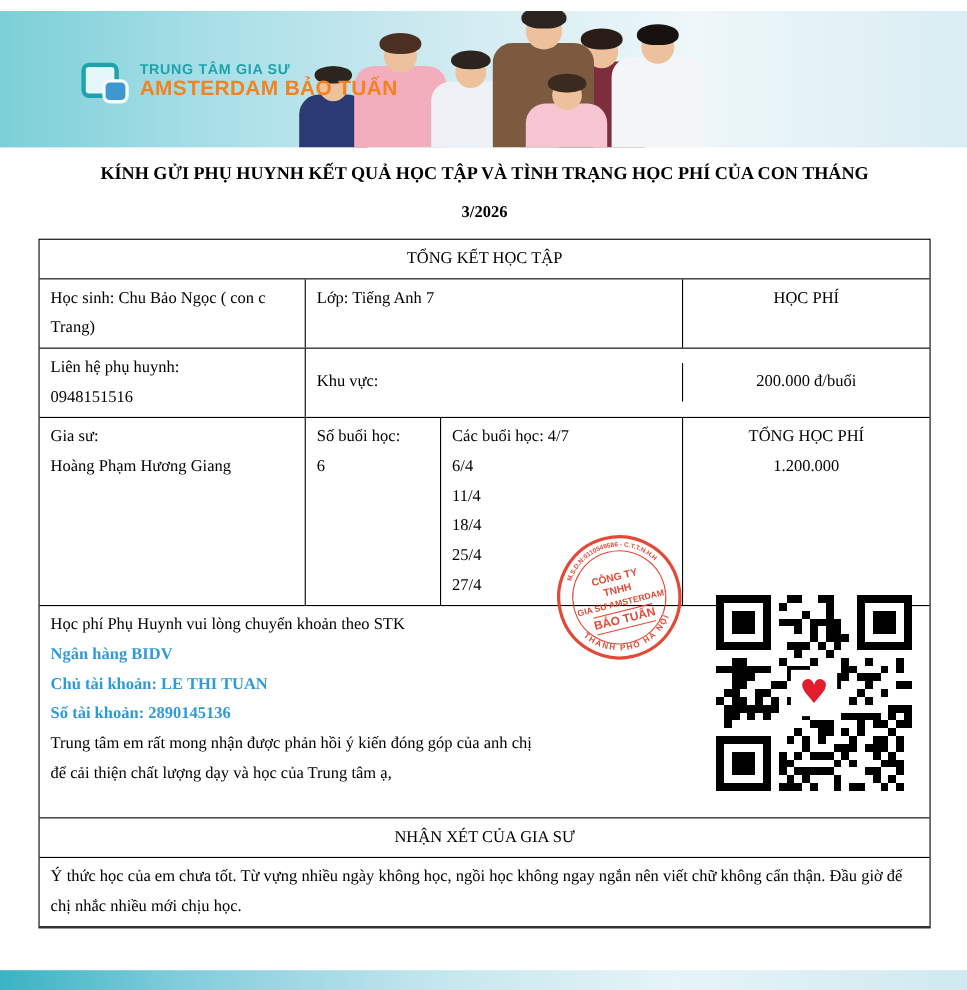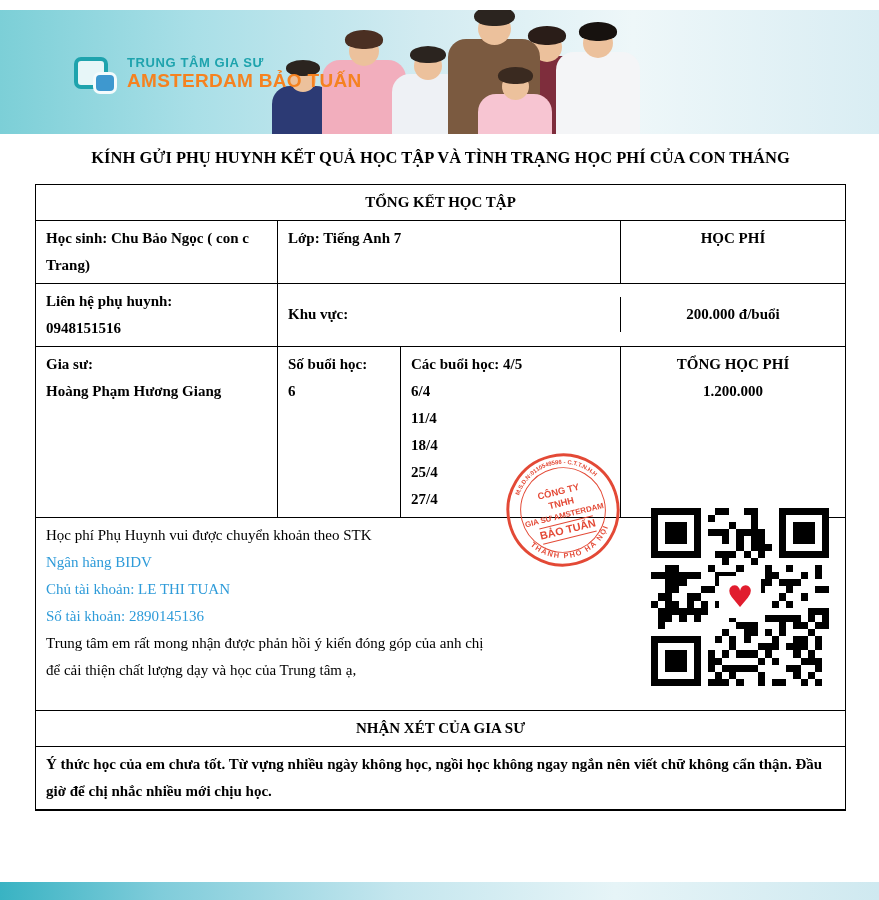--- a/index.html
+++ b/index.html
@@ -111,6 +111,7 @@
 
   <div class="doc">
     <div class="title1">KÍNH GỬI PHỤ HUYNH KẾT QUẢ HỌC TẬP VÀ TÌNH TRẠNG HỌC PHÍ CỦA CON THÁNG</div>
+    <div class="title2">3/2026</div>
 
     <div class="tbl">
 

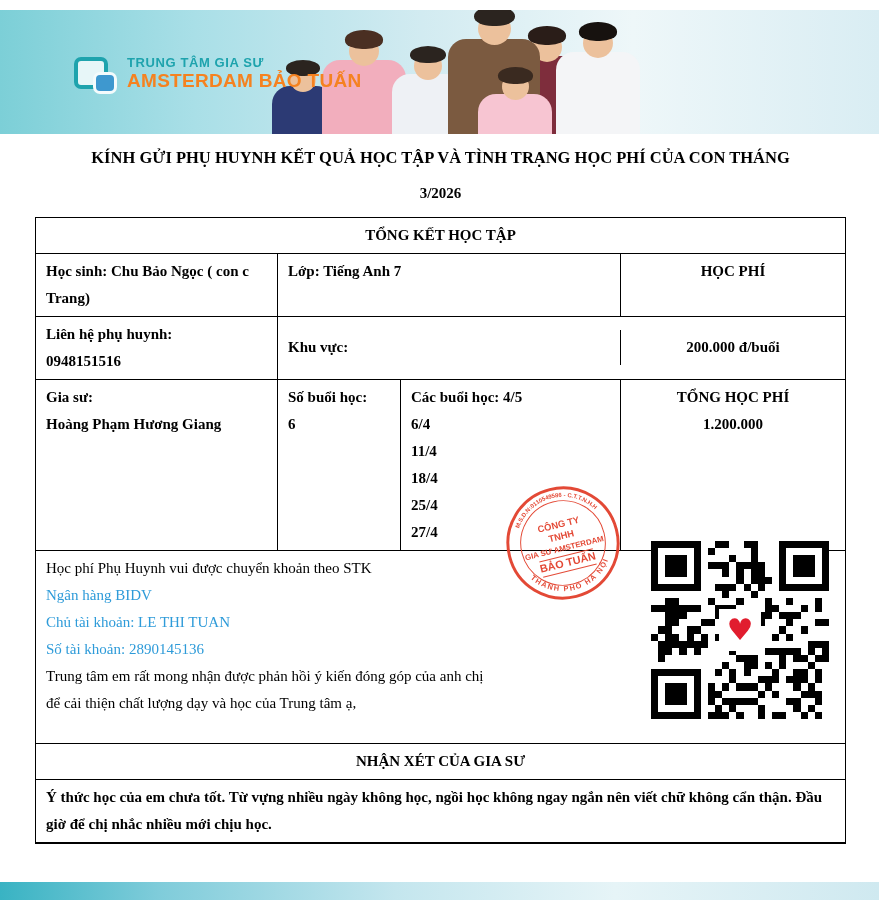--- a/index.html
+++ b/index.html
@@ -34,7 +34,7 @@
   .trow:last-child{border-bottom:none;}
   .cell{box-sizing:border-box;border-right:1.6px solid #000;padding:4px 10px;font-size:15px;line-height:1.8;}
   .cell:last-child{border-right:none;}
-  .bold{font-weight:bold;}
+  .bold{font-weight:normal;}
   .center{text-align:center;}
   .w1{width:242px;}.w2{width:123px;}.w3{width:220px;}.w23{width:343px;}.w4{flex:1;}
   .r-title{min-height:27px;}

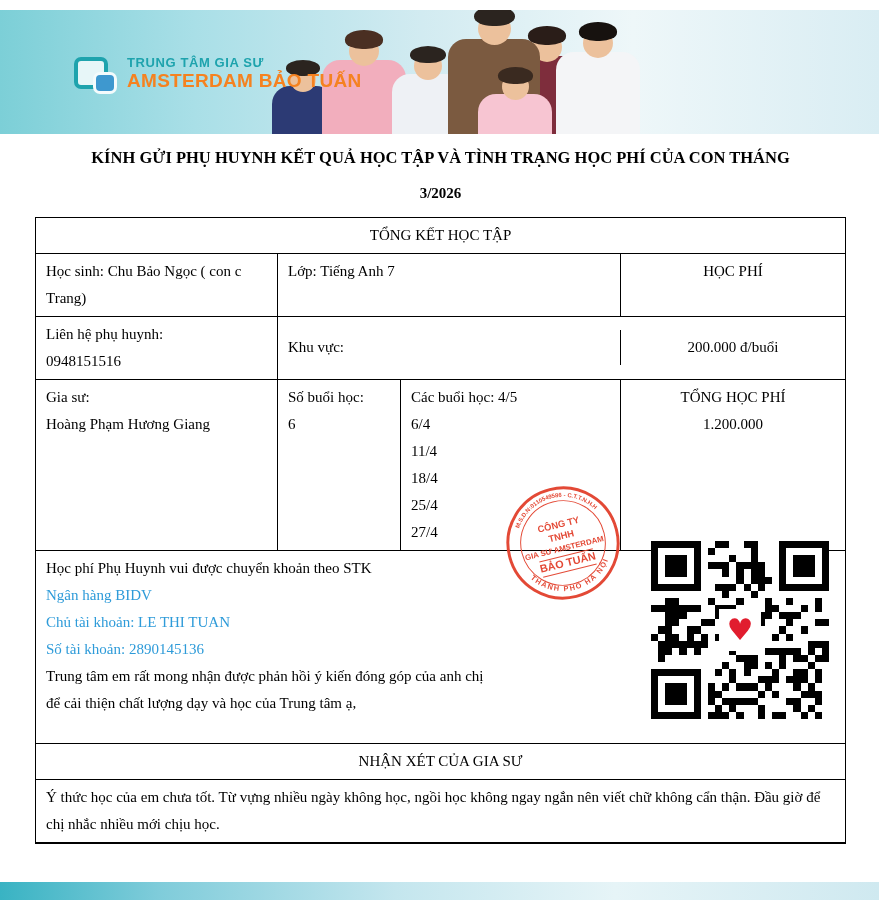--- a/index.html
+++ b/index.html
@@ -144,7 +144,7 @@
           <div>6</div>
         </div>
         <div class="cell w3 bold">
-          <div>Các buổi học: 4/5</div>
+          <div>Các buổi học: 4/7</div>
           <div>6/4</div>
           <div>11/4</div>
           <div>18/4</div>

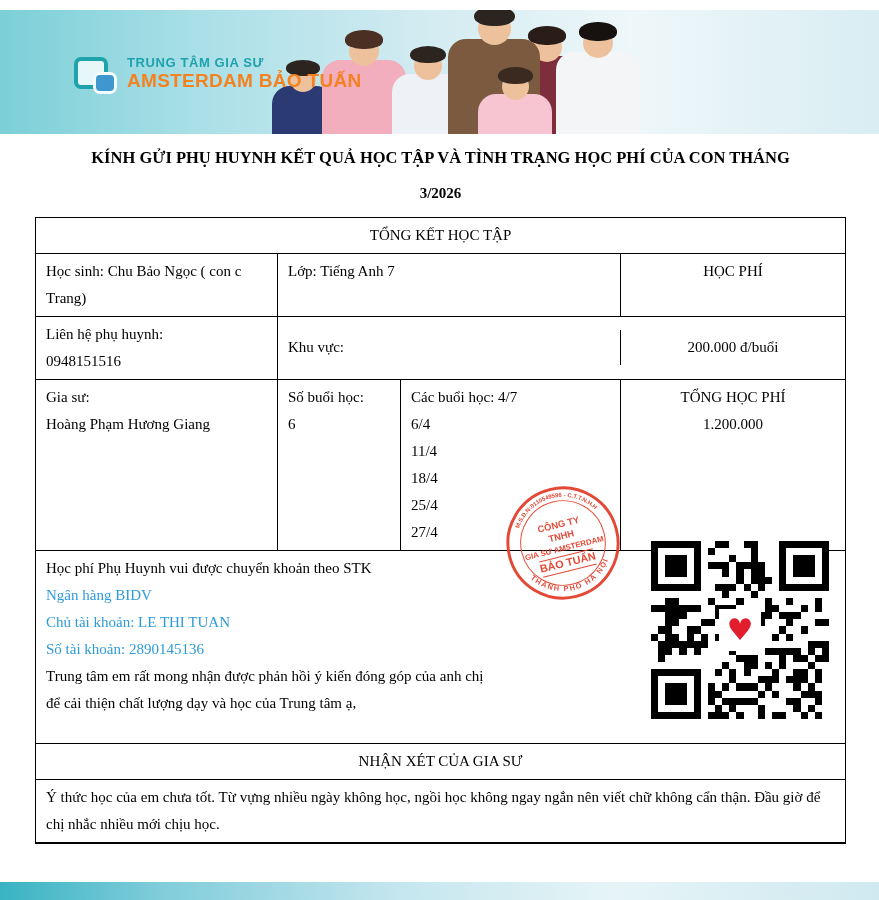--- a/index.html
+++ b/index.html
@@ -159,7 +159,7 @@
 
       <div class="trow r-pay">
         <div class="cell w4">
-          <div>Học phí Phụ Huynh vui được chuyển khoản theo STK</div>
+          <div>Học phí Phụ Huynh vui lòng chuyển khoản theo STK</div>
           <div class="blue">Ngân hàng BIDV</div>
           <div class="blue">Chủ tài khoản: LE THI TUAN</div>
           <div class="blue">Số tài khoản: 2890145136</div>

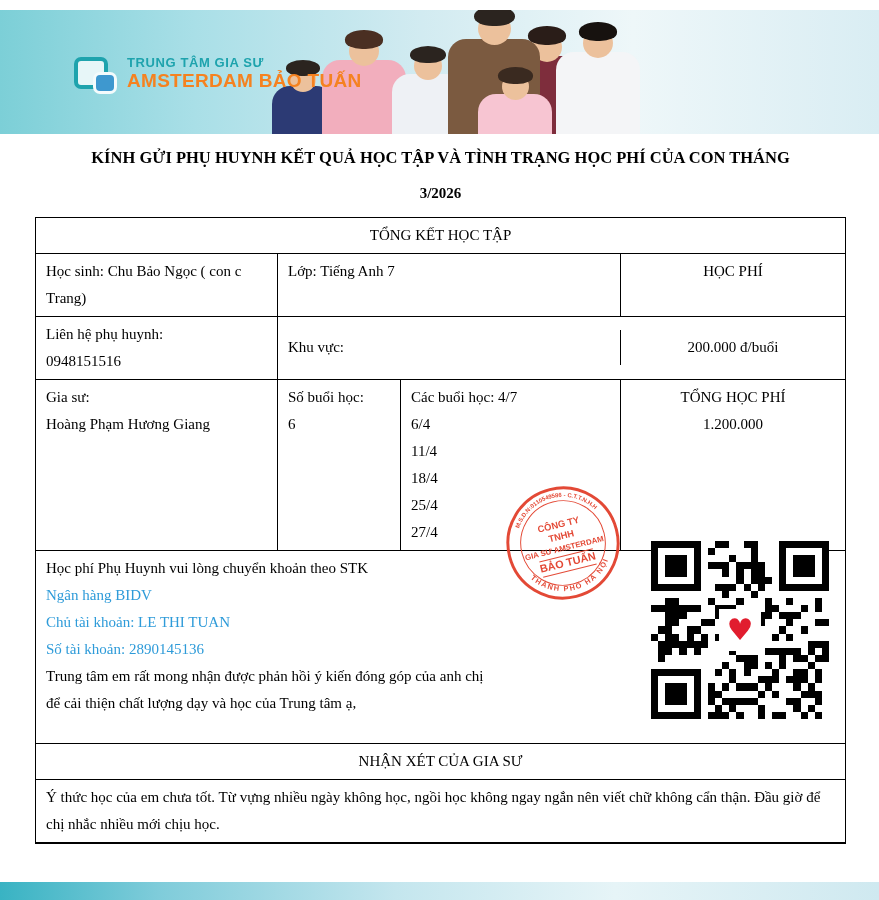--- a/index.html
+++ b/index.html
@@ -44,7 +44,7 @@
   .r-pay{min-height:192px;position:relative;}
   .r-ch{min-height:32px;}
   .r-cm{min-height:58px;}
-  .blue{color:#2e9bd9;font-weight:normal;}
+  .blue{color:#2e9bd9;font-weight:bold;}
 
   
   .stamp{position:absolute;left:468px;top:266px;width:118px;height:118px;

